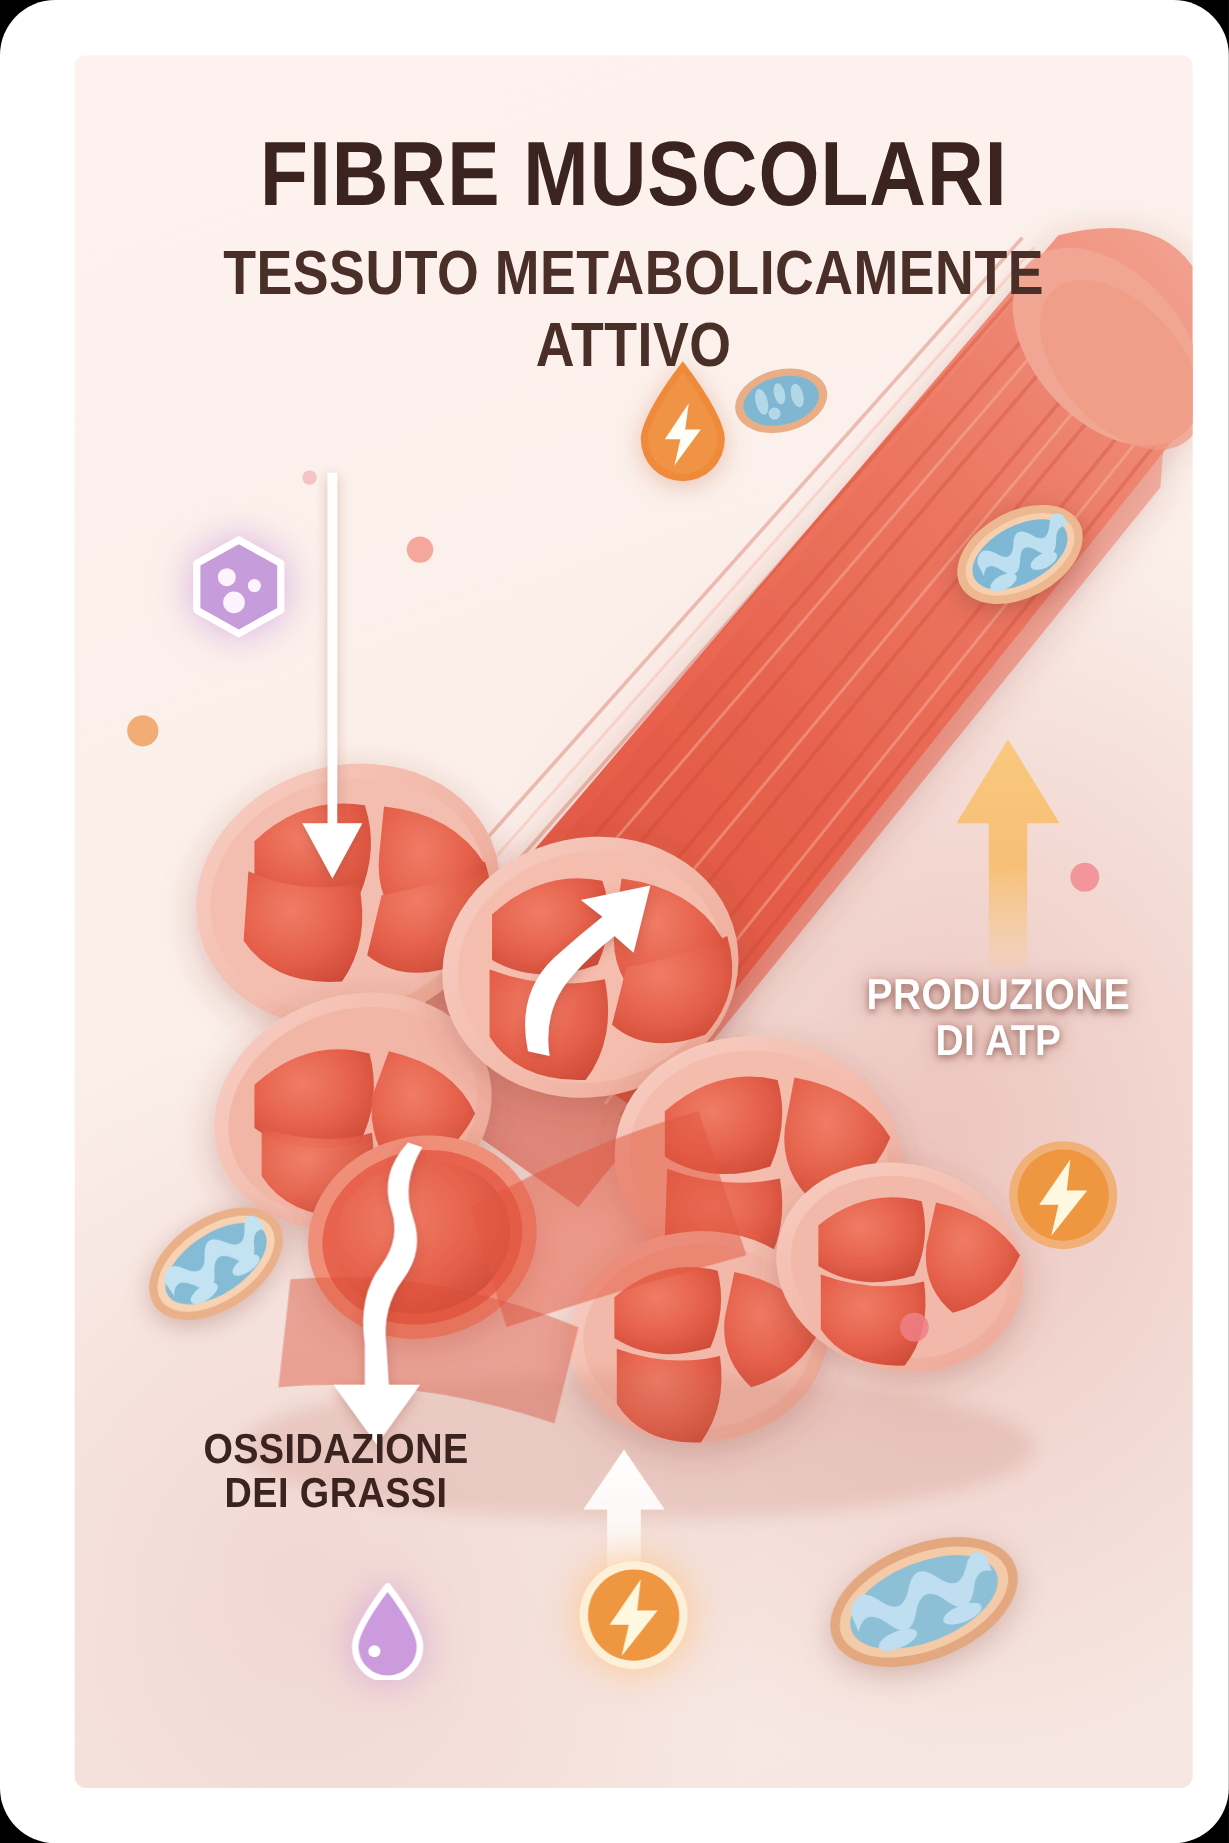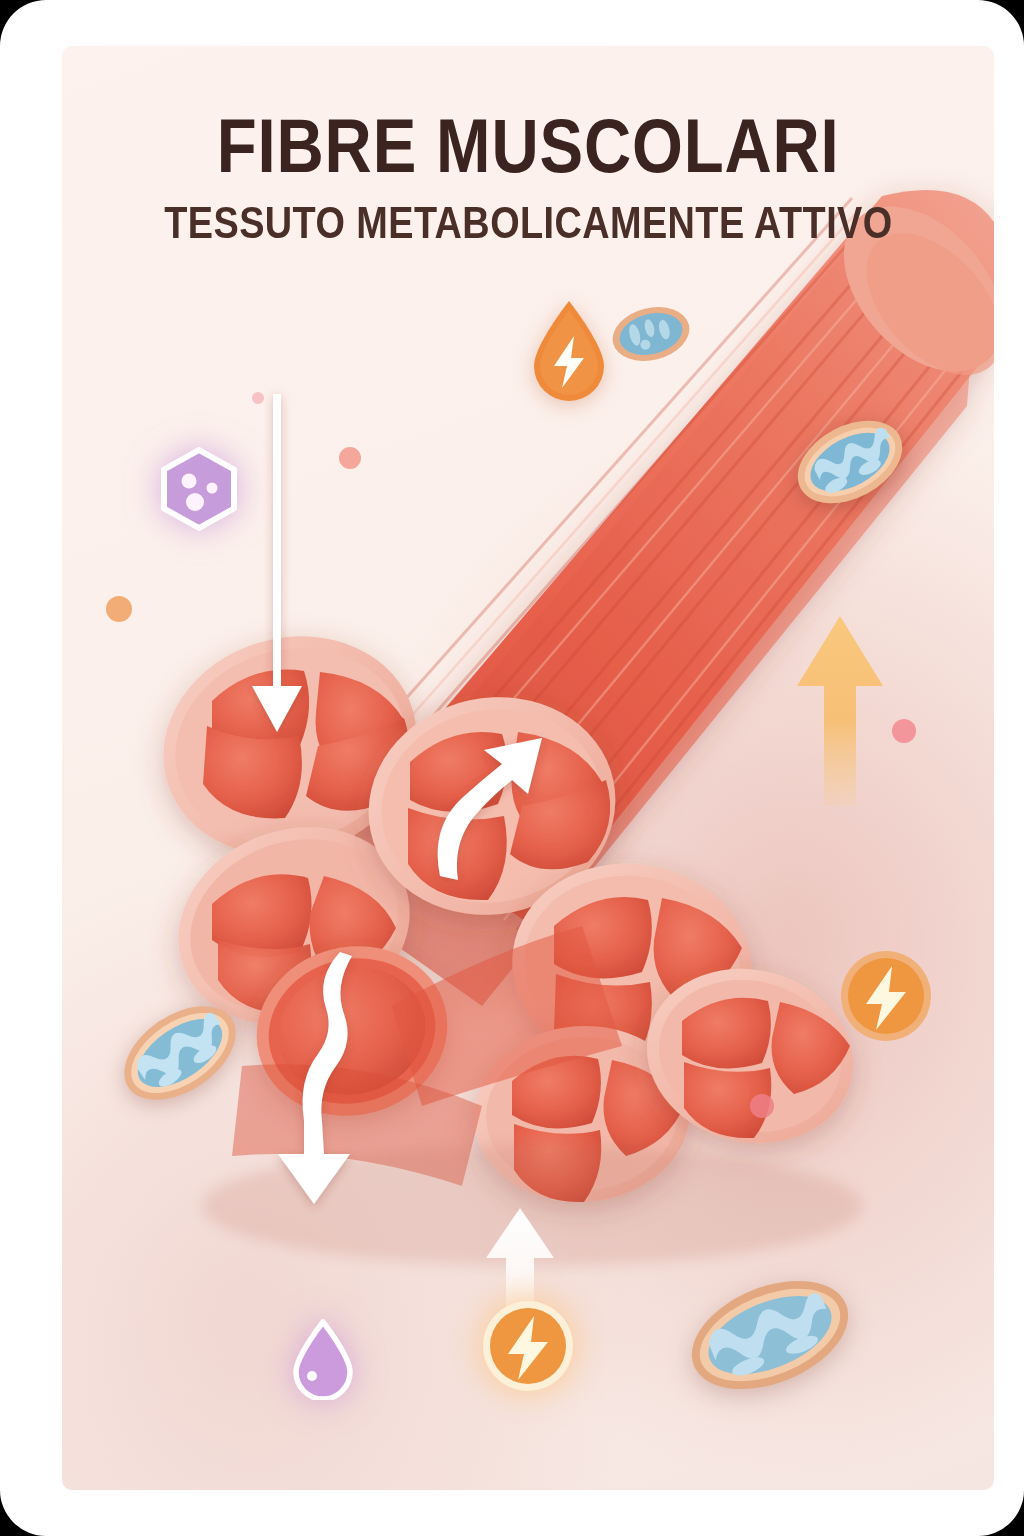--- a/index.html
+++ b/index.html
@@ -32,7 +32,7 @@
          font-family:"Liberation Sans Narrow","Liberation Sans",sans-serif;}
   #title span{display:inline-block;transform:scaleX(.86);}
   #subtitle{position:absolute;left:0;right:0;top:152px;text-align:center;
-            font-size:44px;font-weight:700;color:#4a2e28;letter-spacing:.5px;
+            font-size:52px;font-weight:700;color:#4a2e28;letter-spacing:.5px;
             font-family:"Liberation Sans Narrow","Liberation Sans",sans-serif;}
   #subtitle span{display:inline-block;transform:scaleX(.86);}
 

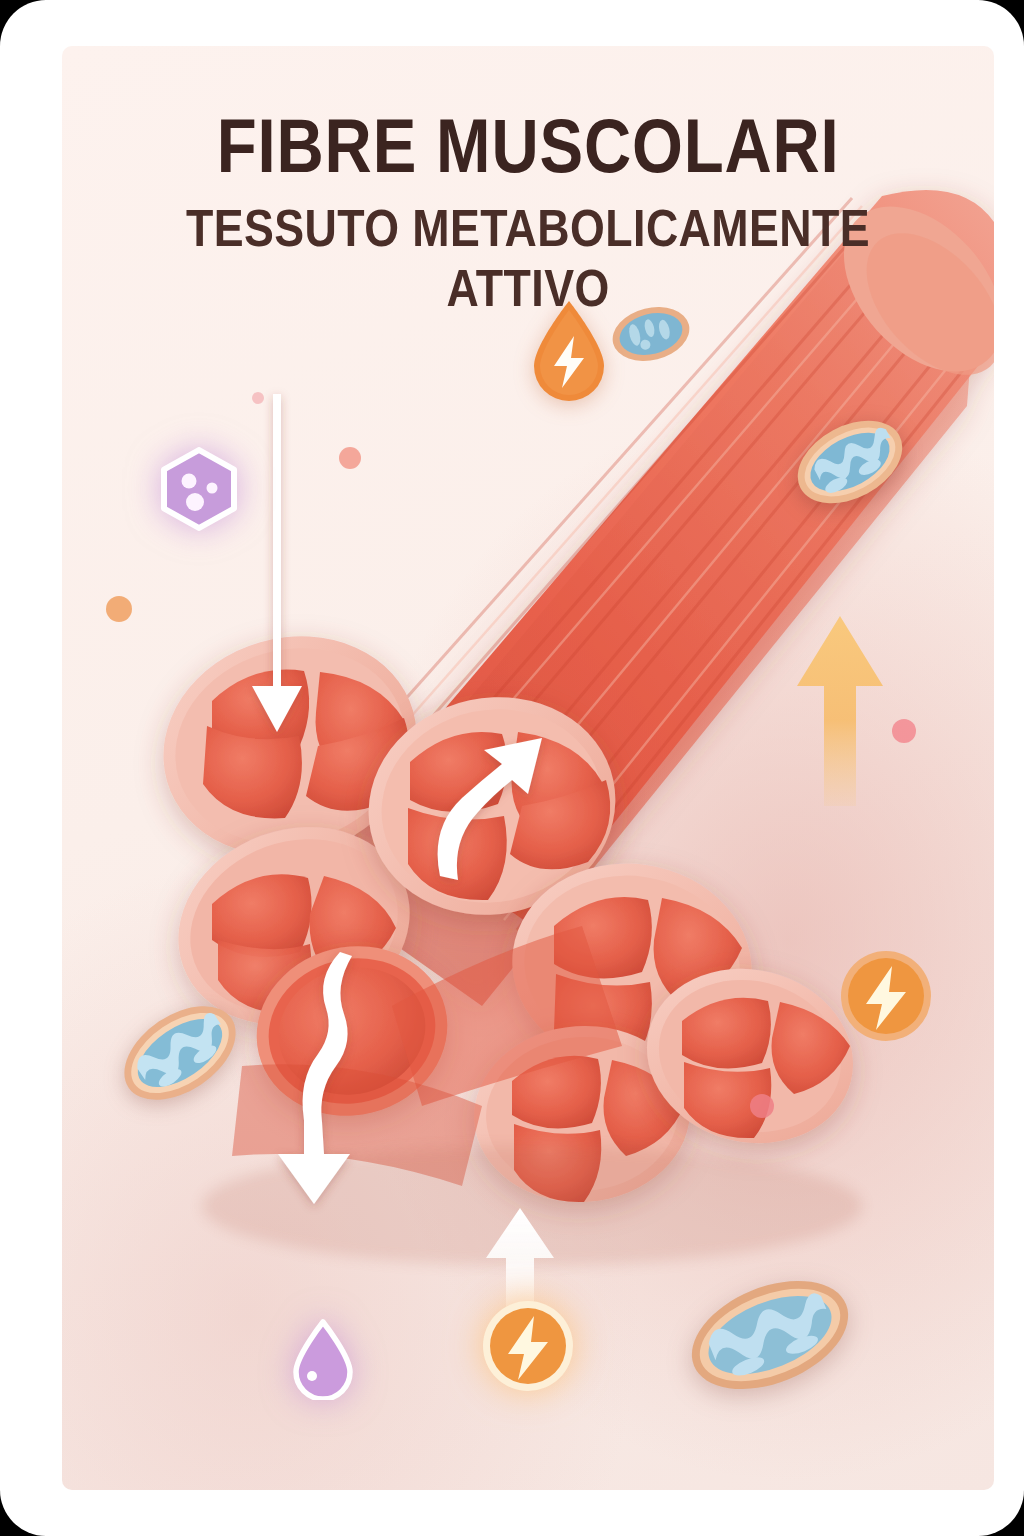--- a/index.html
+++ b/index.html
@@ -322,6 +322,10 @@
     </div>
 
 
+    <div class="lbl" id="lbl-atp">
+      <span>PRODUZIONE</span>
+      <span>DI ATP</span>
+    </div>
 
 
 

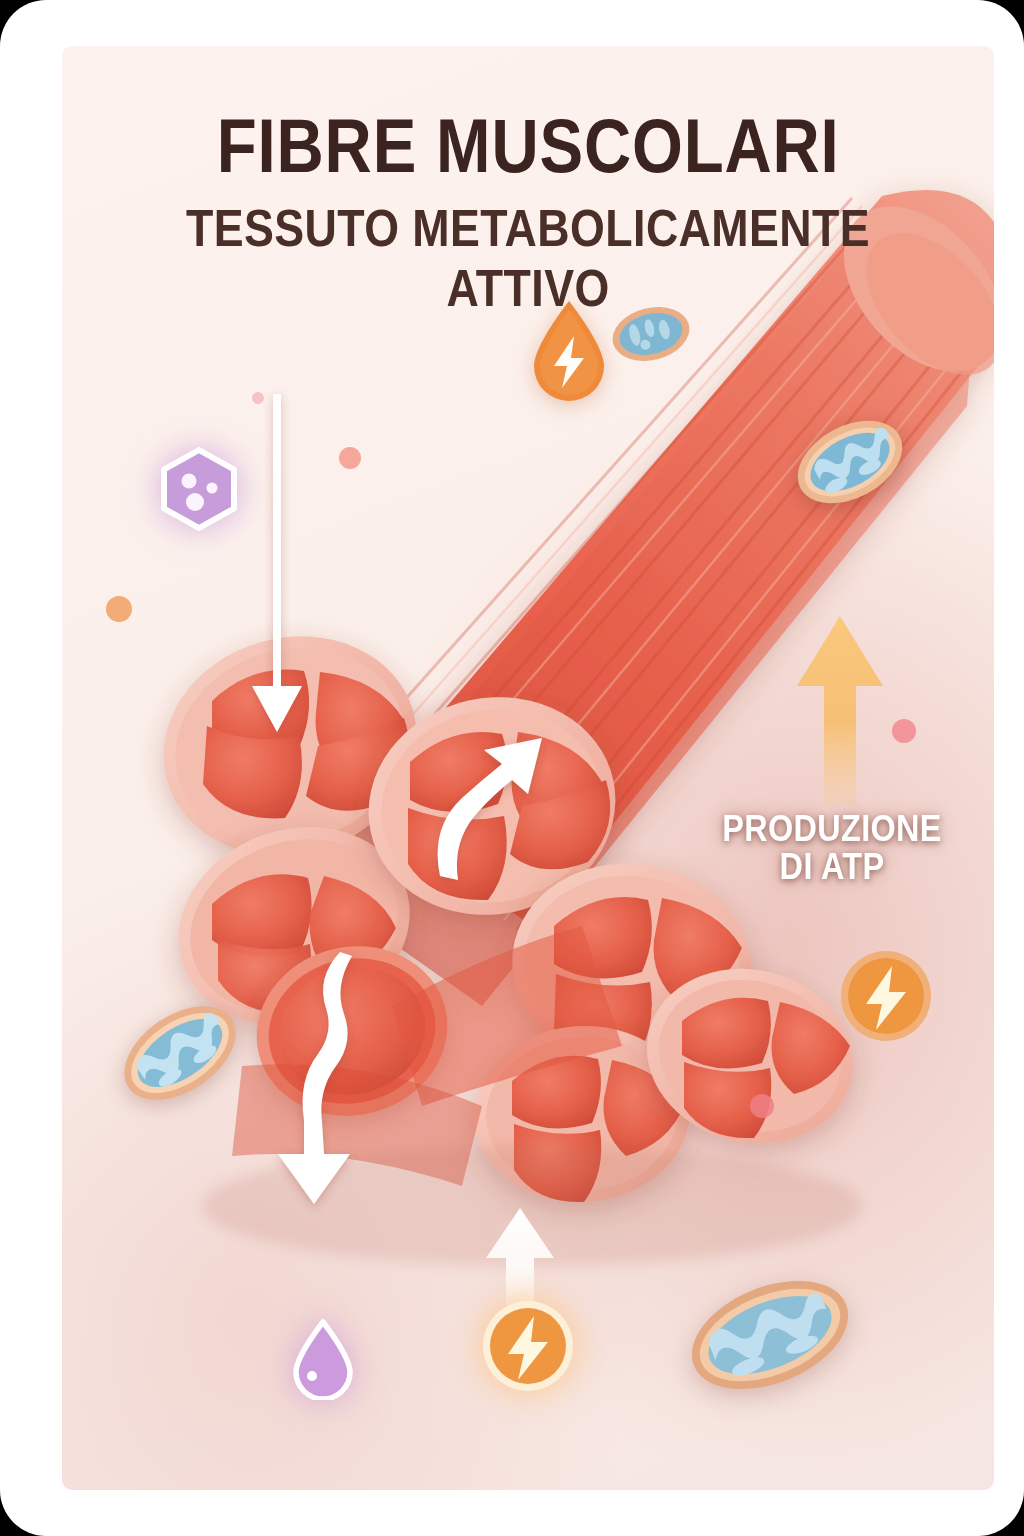--- a/index.html
+++ b/index.html
@@ -327,6 +327,10 @@
       <span>DI ATP</span>
     </div>
 
+    <div class="lbl" id="lbl-fat">
+      <span>OSSIDAZIONE</span>
+      <span>DEI GRASSI</span>
+    </div>
 
 
   </div>

